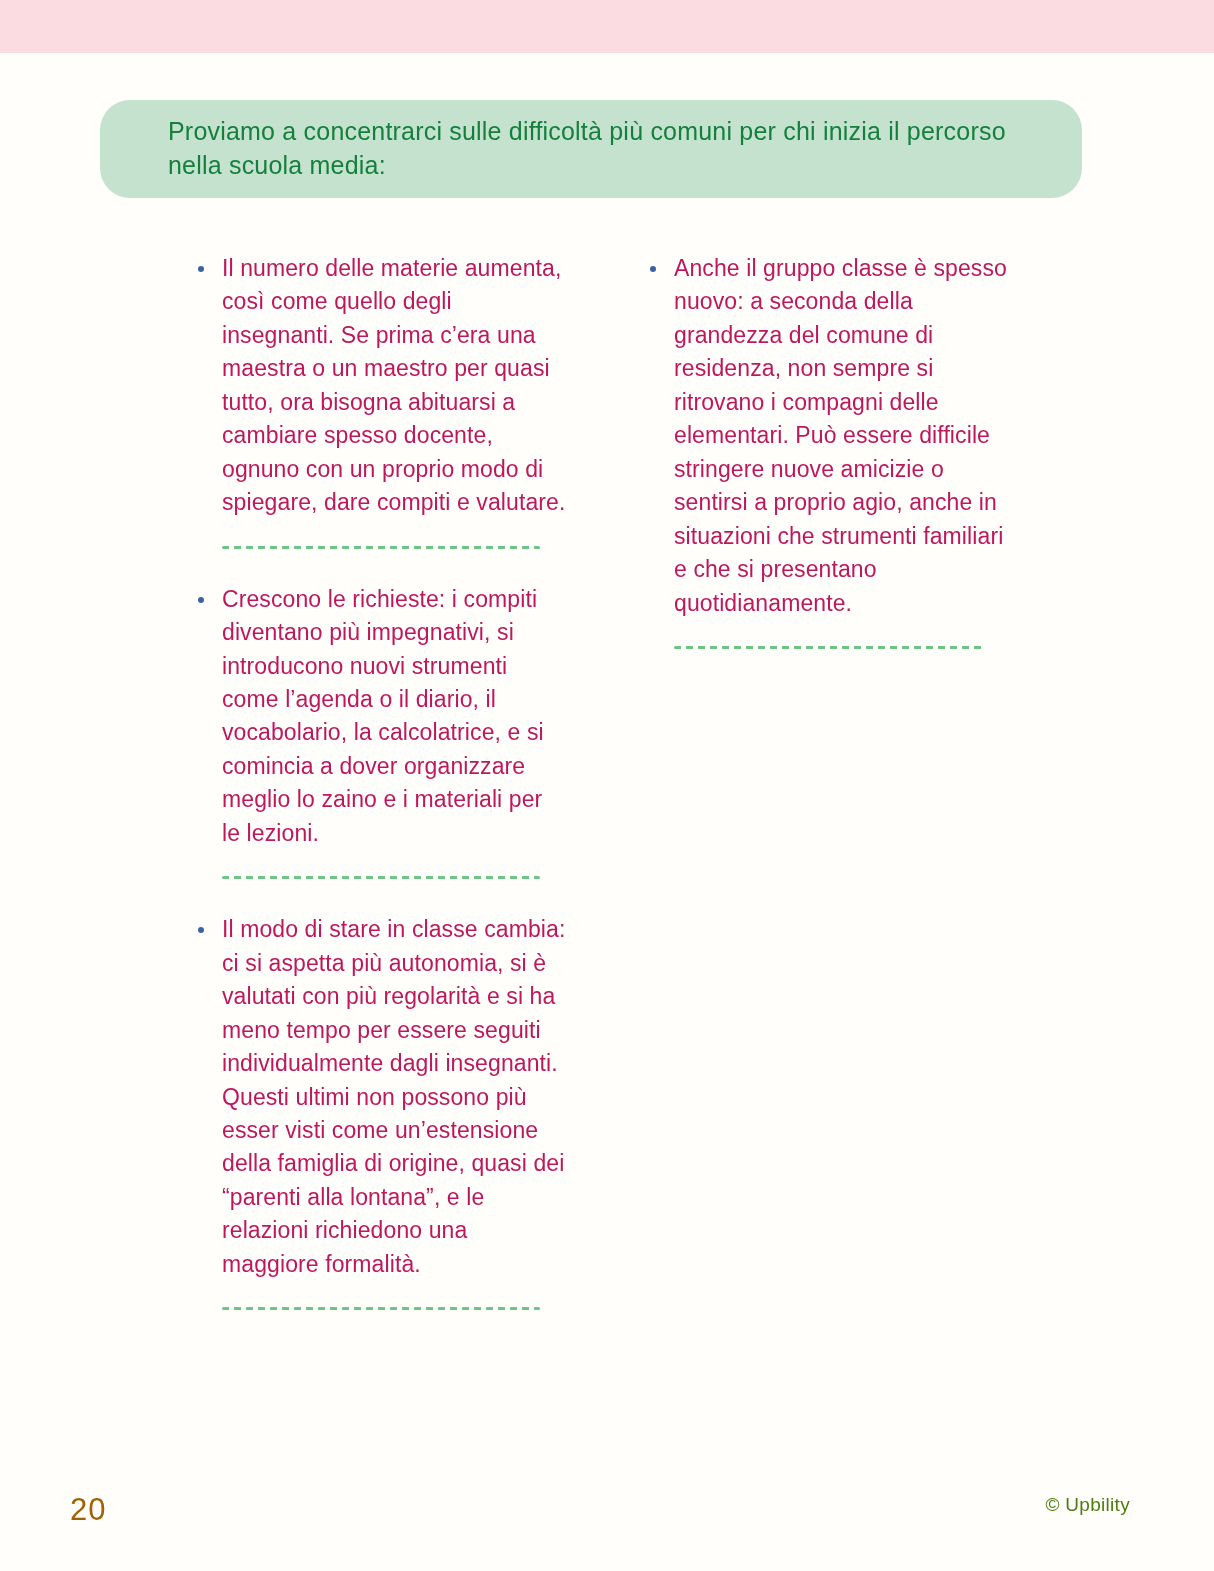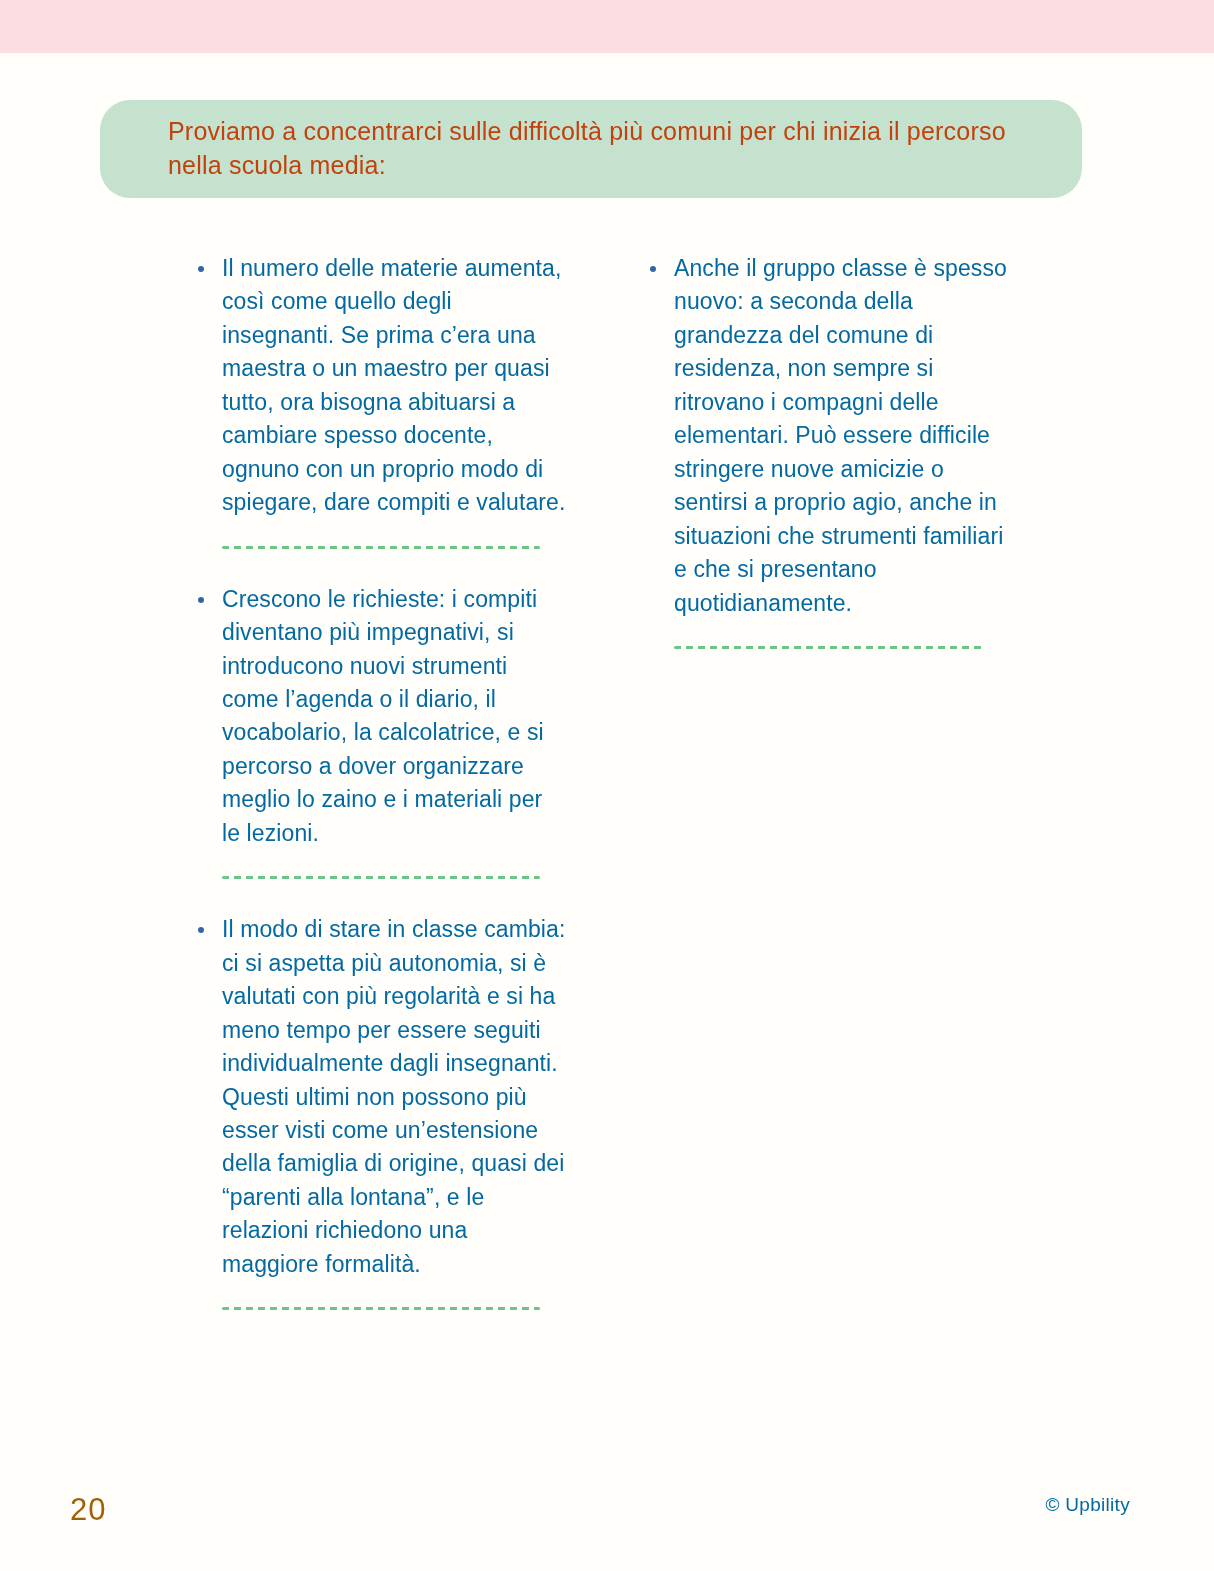--- a/index.html
+++ b/index.html
@@ -39,7 +39,7 @@
     line-height: 1.34;
     font-weight: 500;
     letter-spacing: 0.2px;
-    color: #c2410c;
+    color: #15803d;
   }
   .col {
     position: absolute;

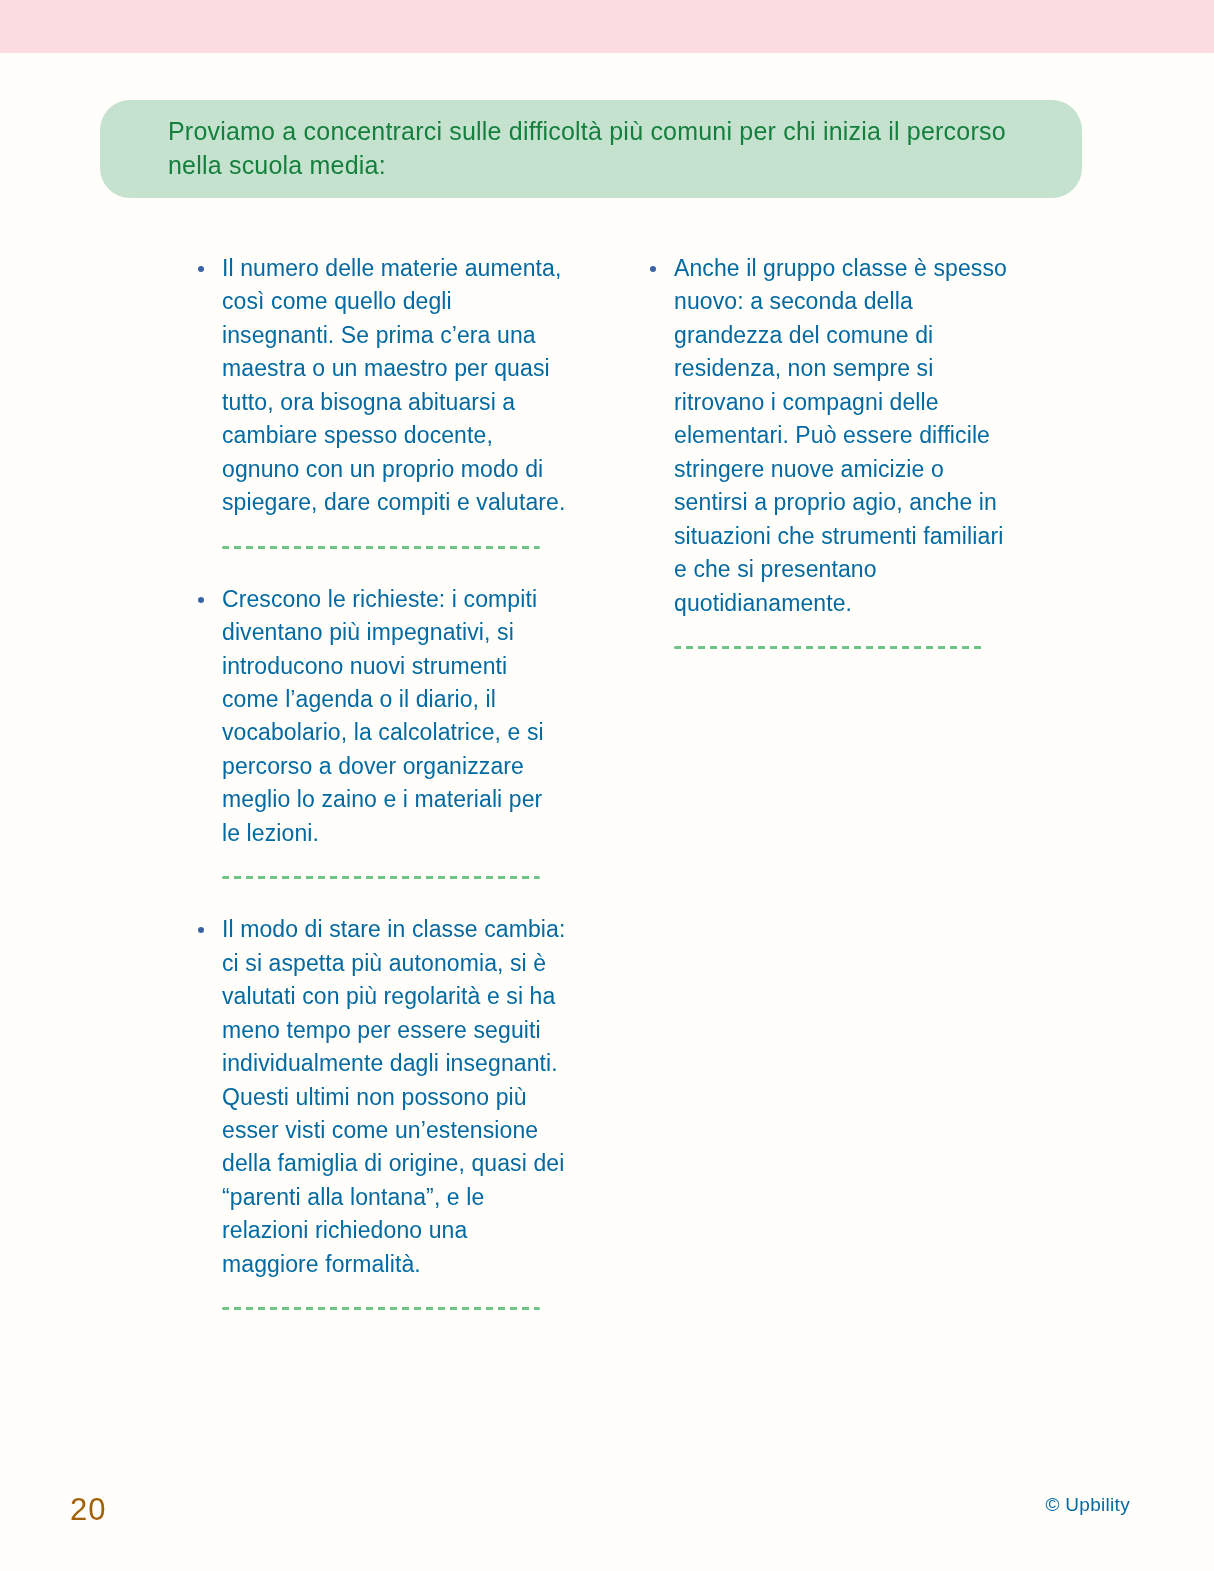--- a/index.html
+++ b/index.html
@@ -64,7 +64,7 @@
     margin: 0;
     font-size: 23px;
     line-height: 1.455;
-    color: #0369a1;
+    color: #be185d;
     letter-spacing: 0.1px;
   }
   .dash {

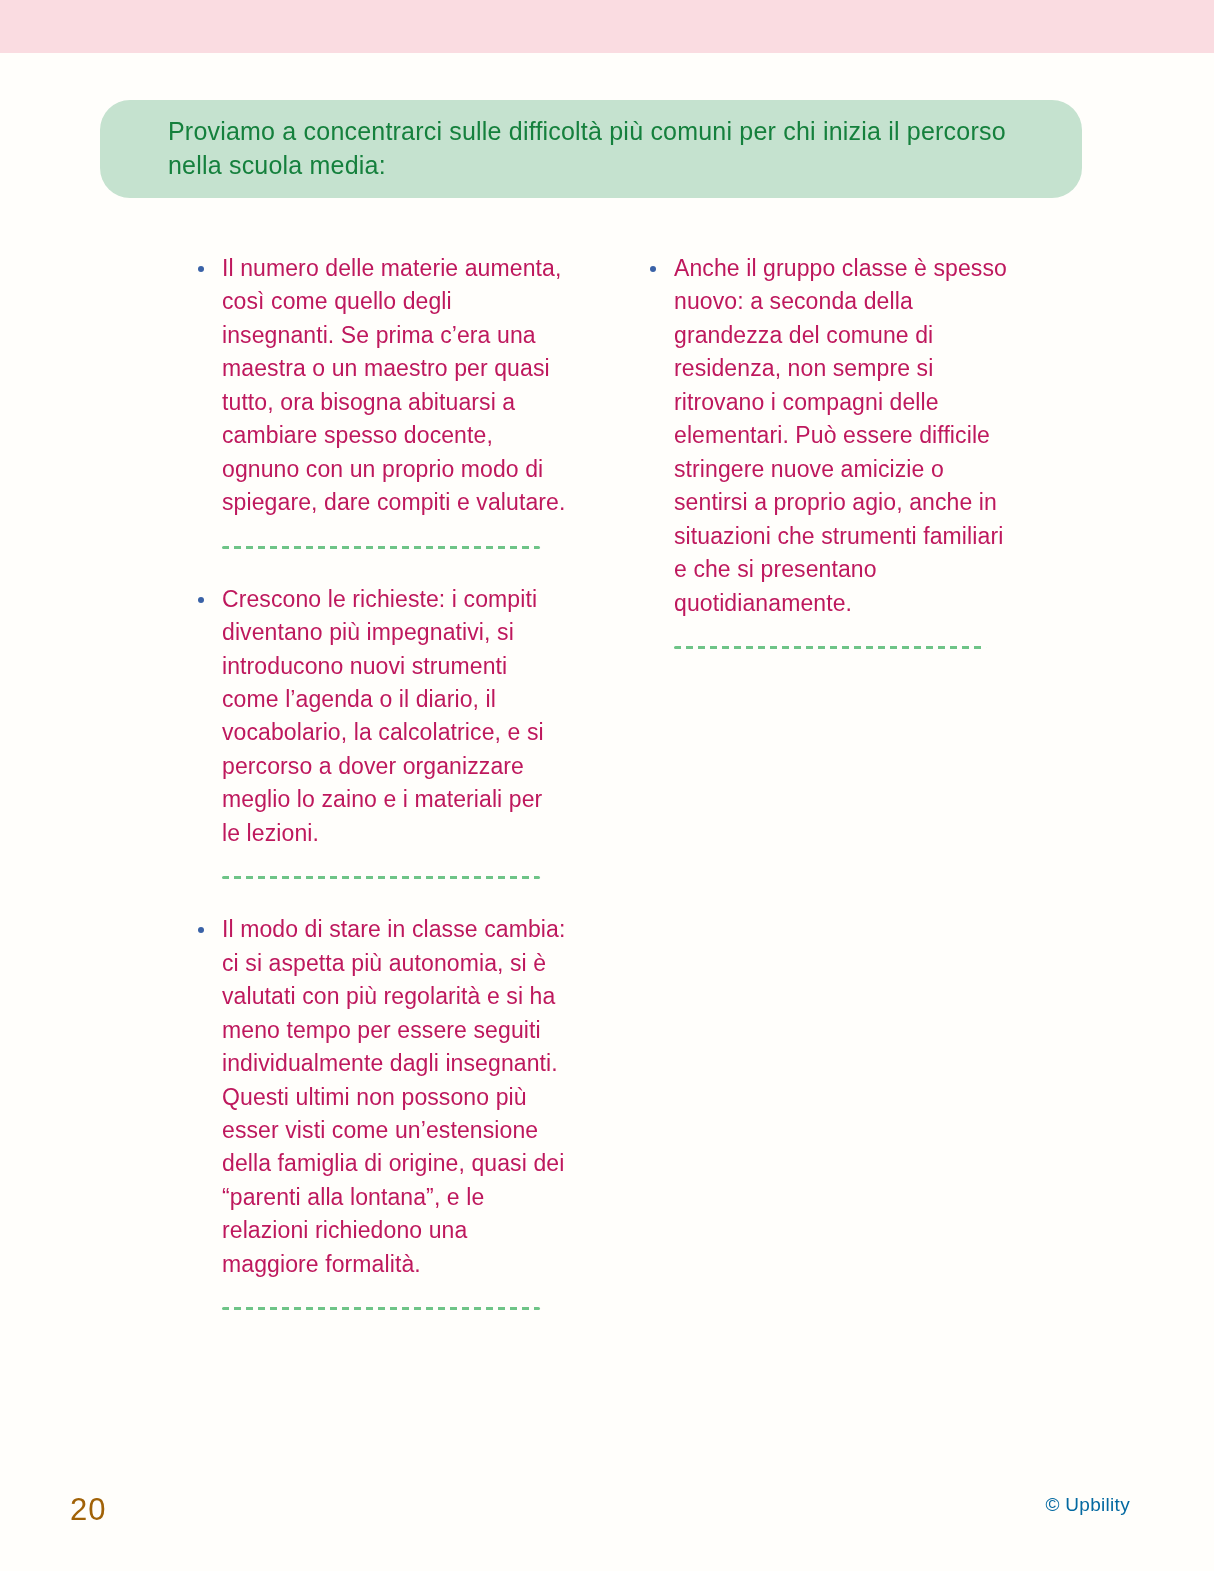--- a/index.html
+++ b/index.html
@@ -117,7 +117,7 @@
 
     <div class="item">
       <span class="dot"></span>
-      <p class="txt">Crescono le richieste: i compiti diventano più impegnativi, si introducono nuovi strumenti come l’agenda o il diario, il vocabolario, la calcolatrice, e si percorso a dover organizzare meglio lo zaino e i materiali per le lezioni.</p>
+      <p class="txt">Crescono le richieste: i compiti diventano più impegnativi, si introducono nuovi strumenti come l’agenda o il diario, il vocabolario, la calcolatrice, e si comincia a dover organizzare meglio lo zaino e i materiali per le lezioni.</p>
     </div>
     <div class="dash w-left"></div>
 

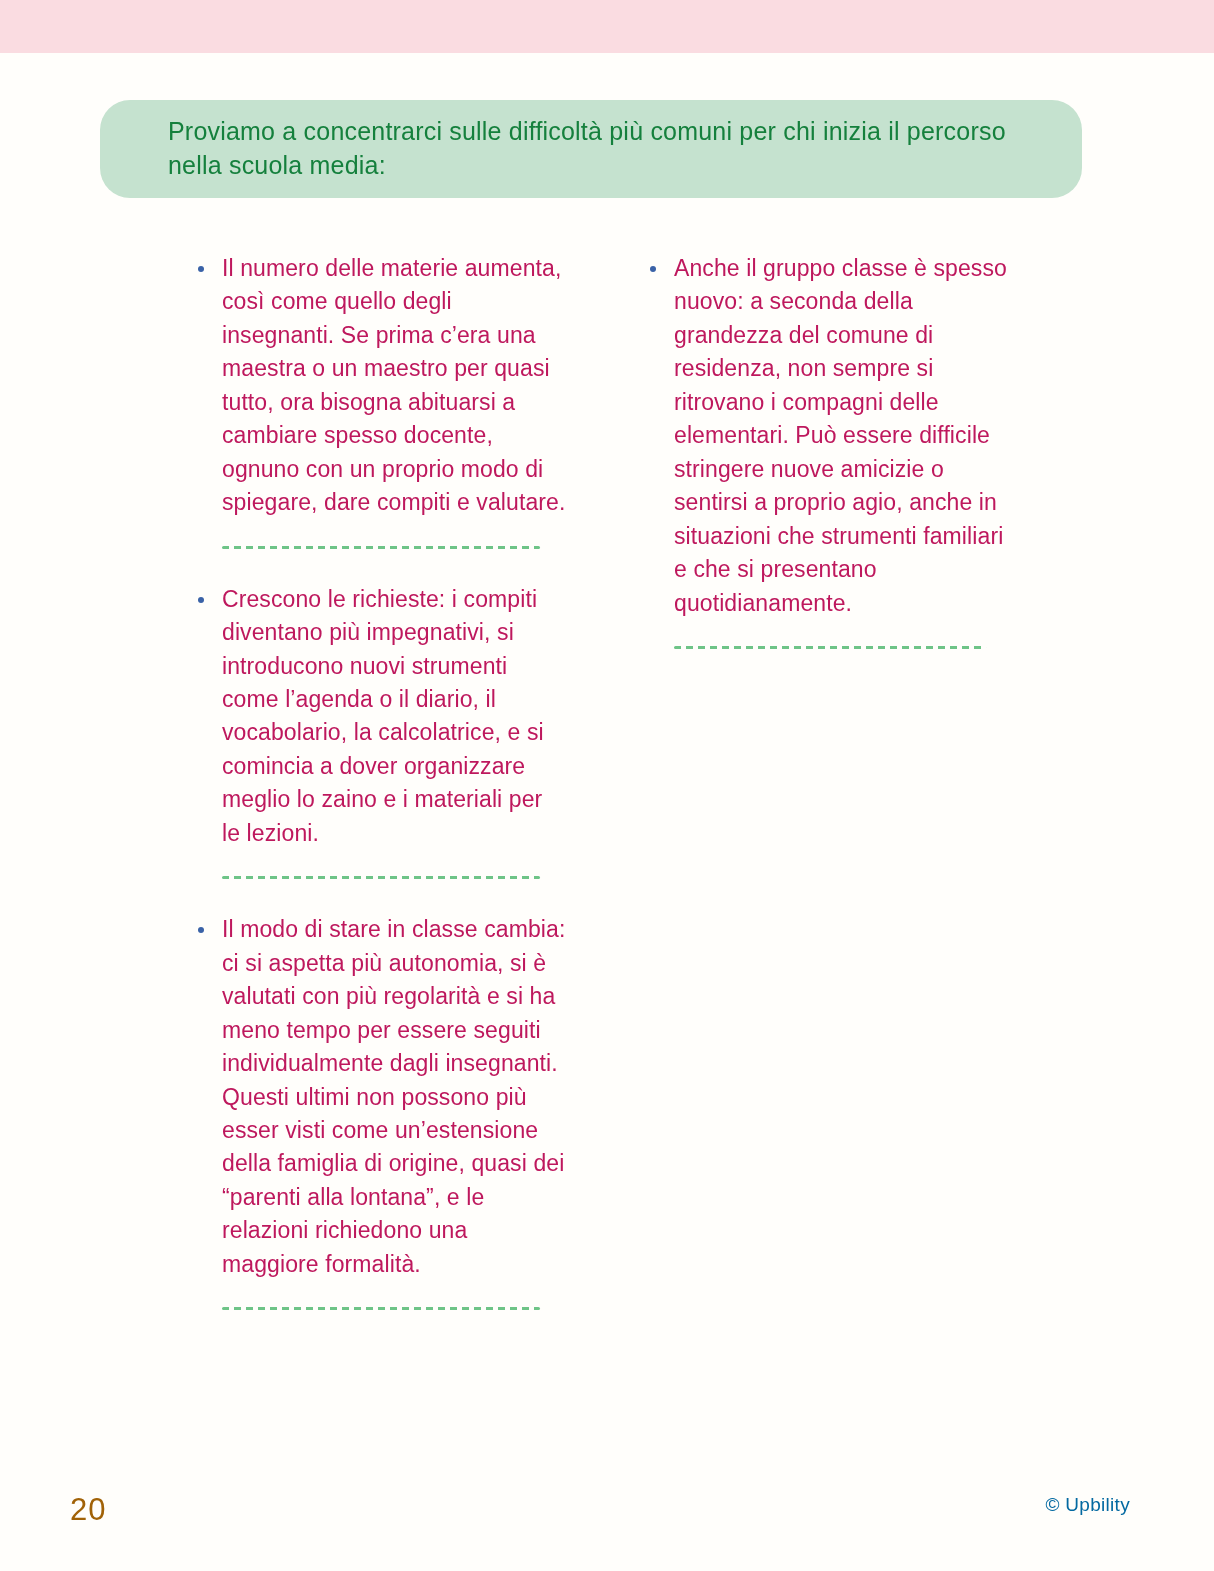--- a/index.html
+++ b/index.html
@@ -93,7 +93,7 @@
     right: 84px;
     top: 1494px;
     font-size: 19px;
-    color: #0369a1;
+    color: #4d7c0f;
     letter-spacing: 0.3px;
   }
 </style>

